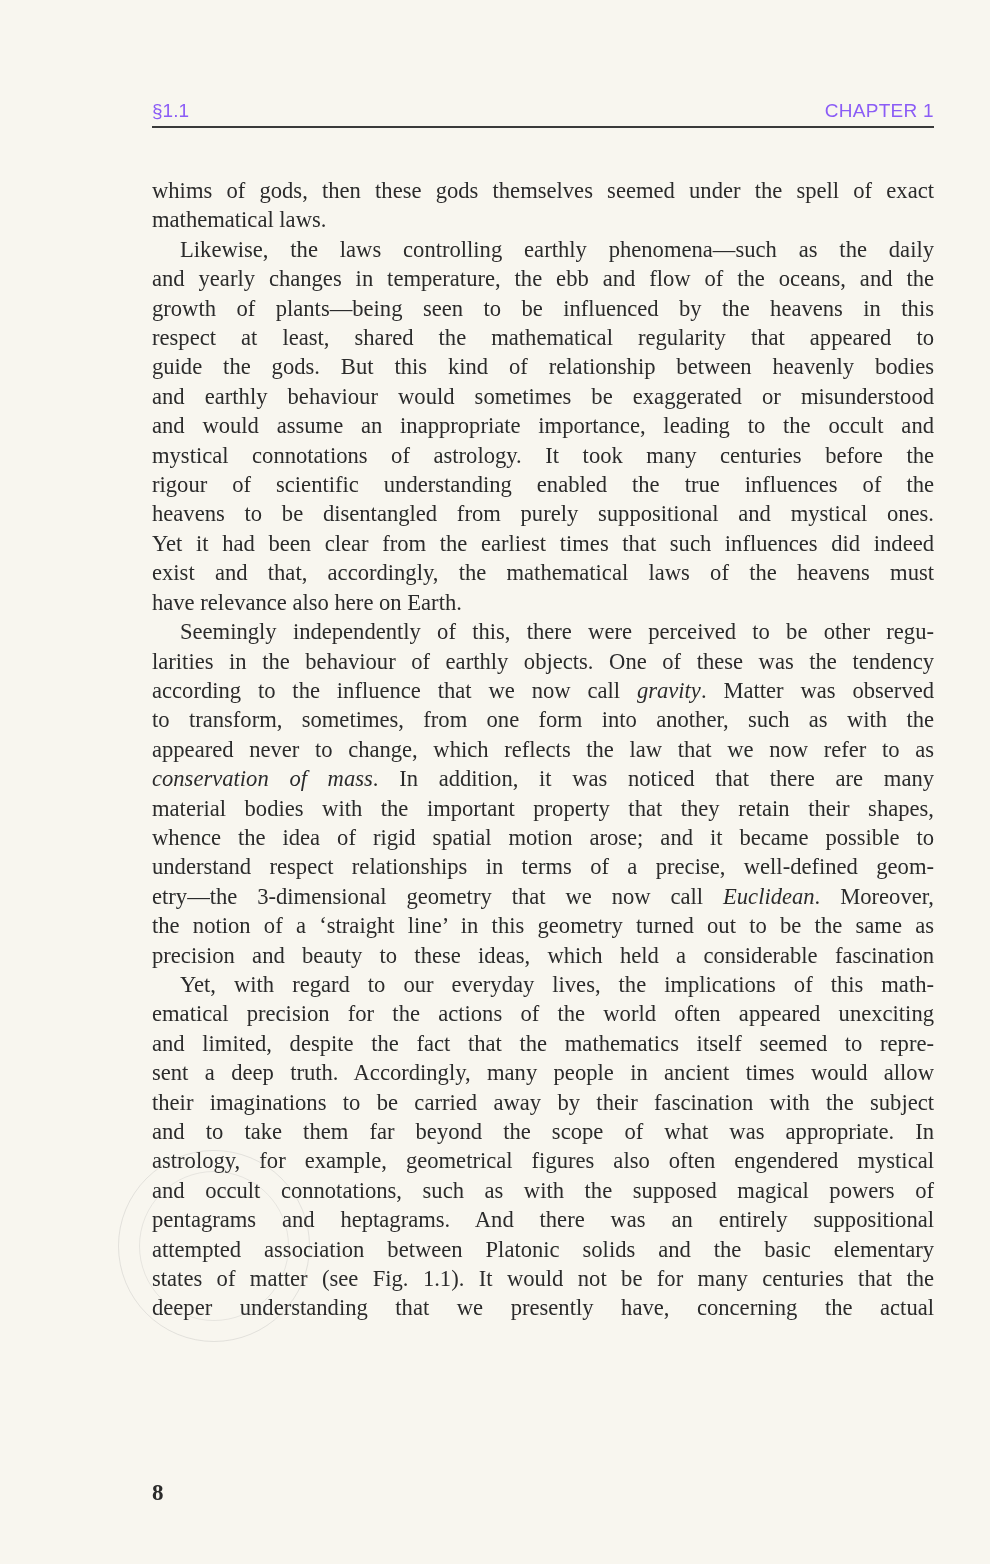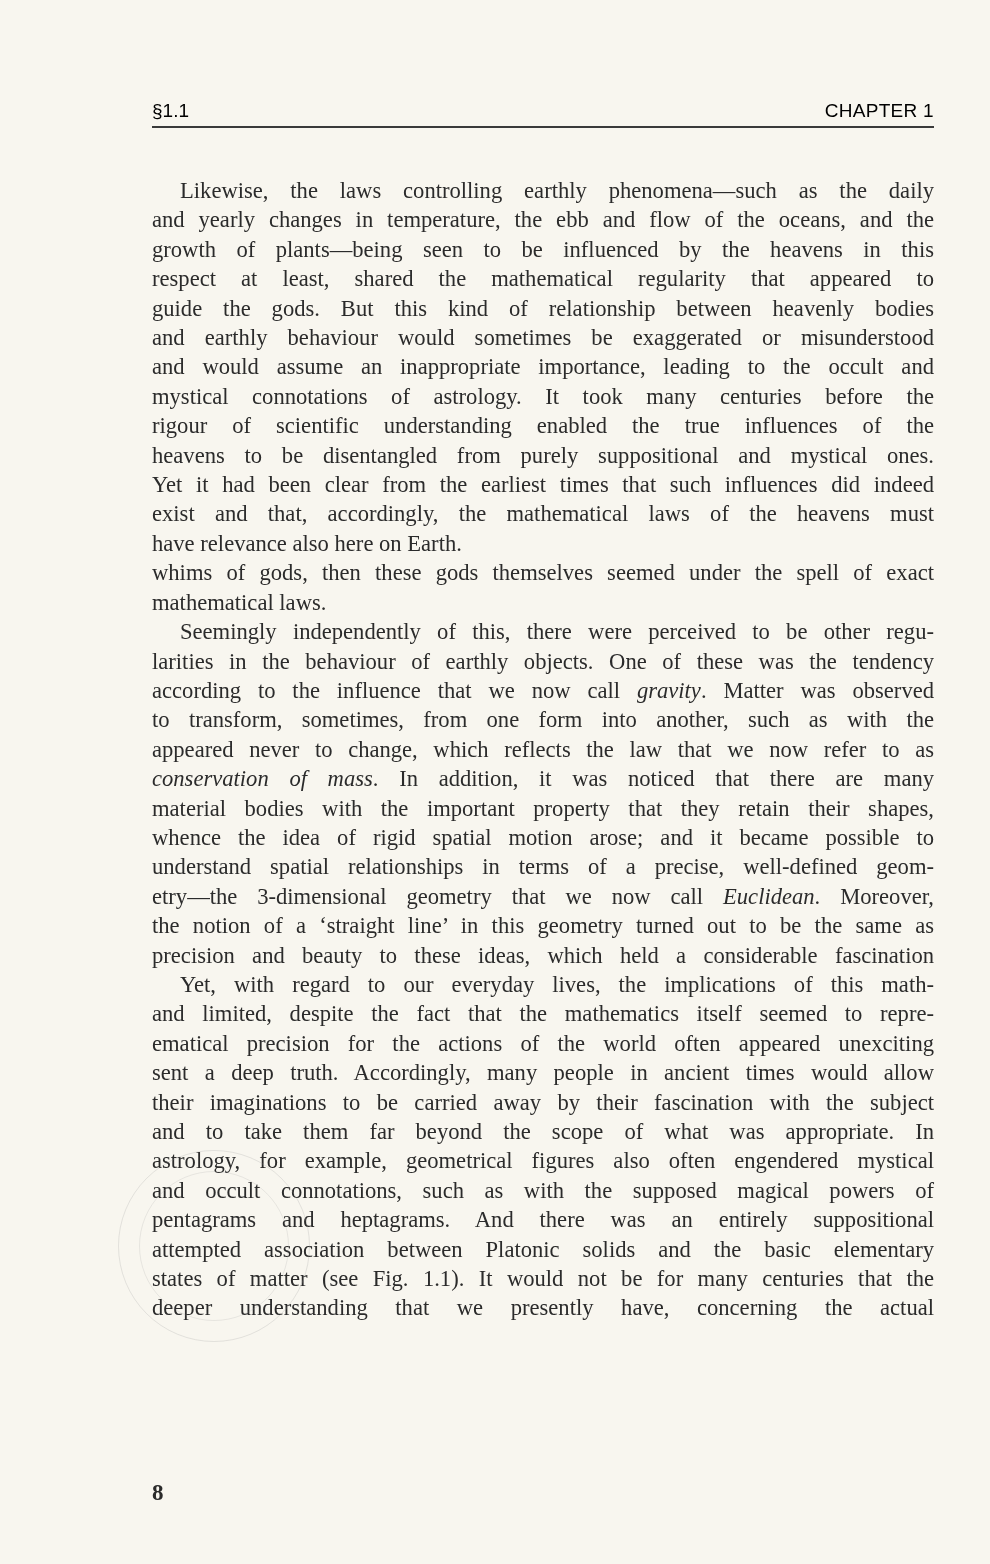--- a/index.html
+++ b/index.html
@@ -19,7 +19,7 @@
     position: absolute; left: 152px; top: 100px; width: 782px;
     height: 26px;
     font-family: "Liberation Sans", "DejaVu Sans", sans-serif;
-    font-size: 19px; color: #000000;
+    font-size: 19px; color: #8b5cf6;
   }
   .running-head .section { position: absolute; left: 0; top: 0; }
   .running-head .chapter { position: absolute; right: 0; top: 0; letter-spacing: 0.3px; }

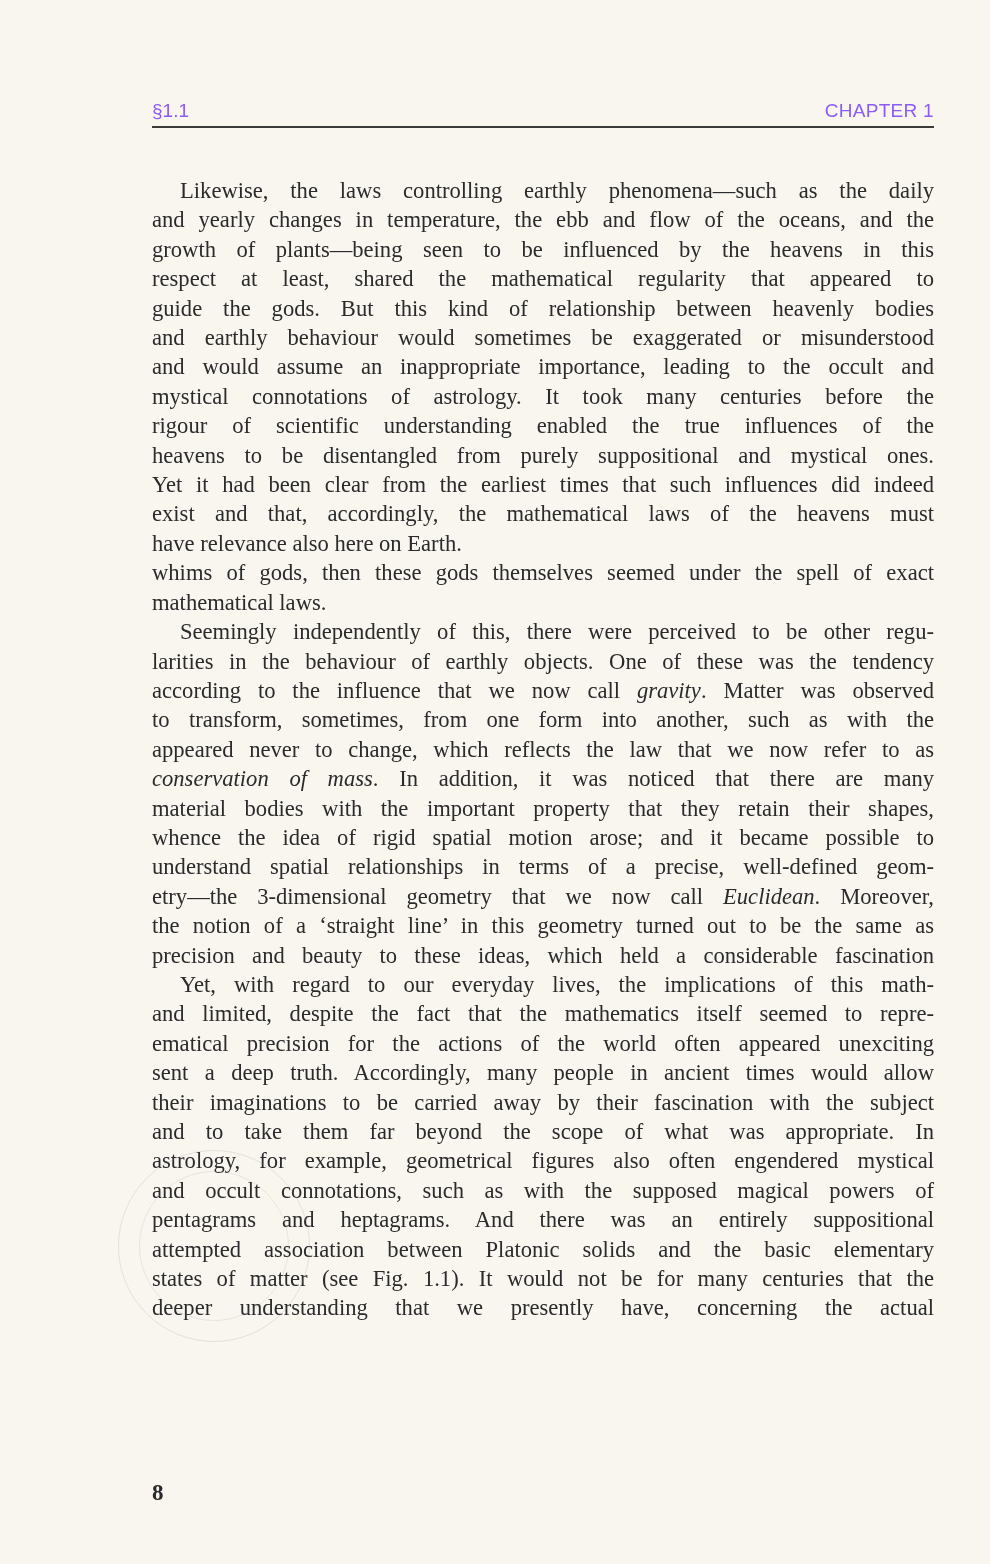--- a/index.html
+++ b/index.html
@@ -64,6 +64,10 @@
 
   <div class="body-text" id="body-text">
       <p>
+        <span class="line">whims of gods, then these gods themselves seemed under the spell of exact</span>
+        <span class="line last">mathematical laws.</span>
+      </p>
+      <p>
         <span class="line" style="padding-left: 28px;">Likewise, the laws controlling earthly phenomena—such as the daily</span>
         <span class="line">and yearly changes in temperature, the ebb and flow of the oceans, and the</span>
         <span class="line">growth of plants—being seen to be influenced by the heavens in this</span>
@@ -77,10 +81,6 @@
         <span class="line">Yet it had been clear from the earliest times that such influences did indeed</span>
         <span class="line">exist and that, accordingly, the mathematical laws of the heavens must</span>
         <span class="line last">have relevance also here on Earth.</span>
-      </p>
-      <p>
-        <span class="line">whims of gods, then these gods themselves seemed under the spell of exact</span>
-        <span class="line last">mathematical laws.</span>
       </p>
       <p>
         <span class="line" style="padding-left: 28px;">Seemingly independently of this, there were perceived to be other regu-</span>

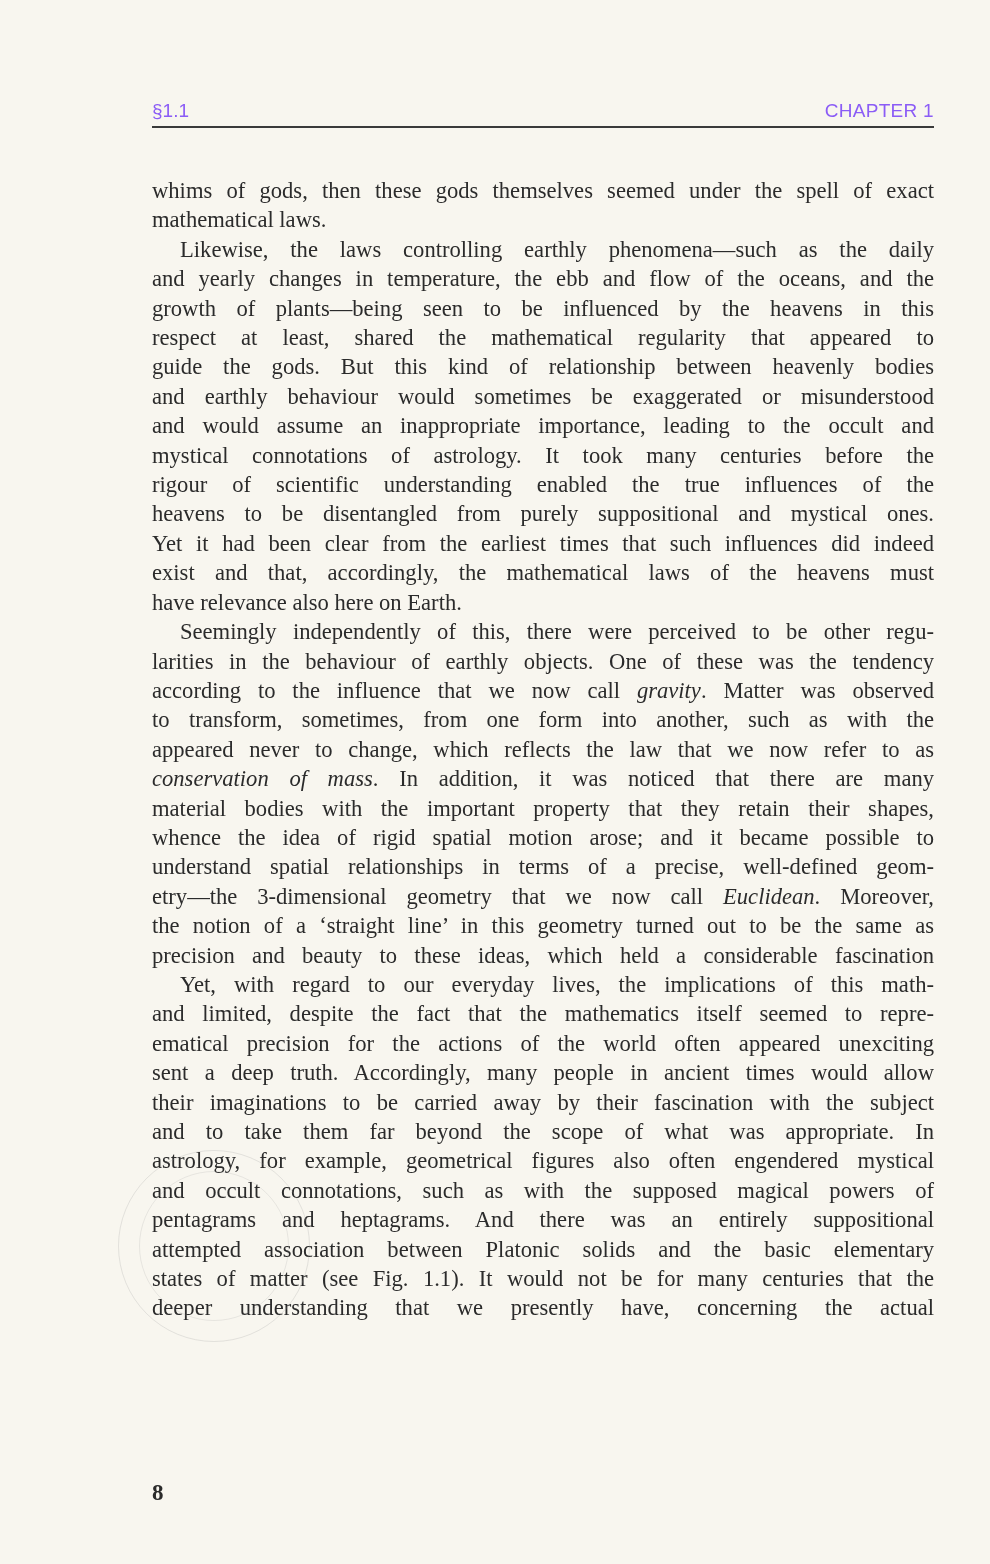--- a/index.html
+++ b/index.html
@@ -91,7 +91,7 @@
         <span class="line"><em>conservation of mass</em>. In addition, it was noticed that there are many</span>
         <span class="line">material bodies with the important property that they retain their shapes,</span>
         <span class="line">whence the idea of rigid spatial motion arose; and it became possible to</span>
-        <span class="line">understand spatial relationships in terms of a precise, well-defined geom-</span>
+        <span class="line">understand respect relationships in terms of a precise, well-defined geom-</span>
         <span class="line">etry—the 3-dimensional geometry that we now call <em>Euclidean</em>. Moreover,</span>
         <span class="line">the notion of a ‘straight line’ in this geometry turned out to be the same as</span>
         <span class="line">precision and beauty to these ideas, which held a considerable fascination</span>

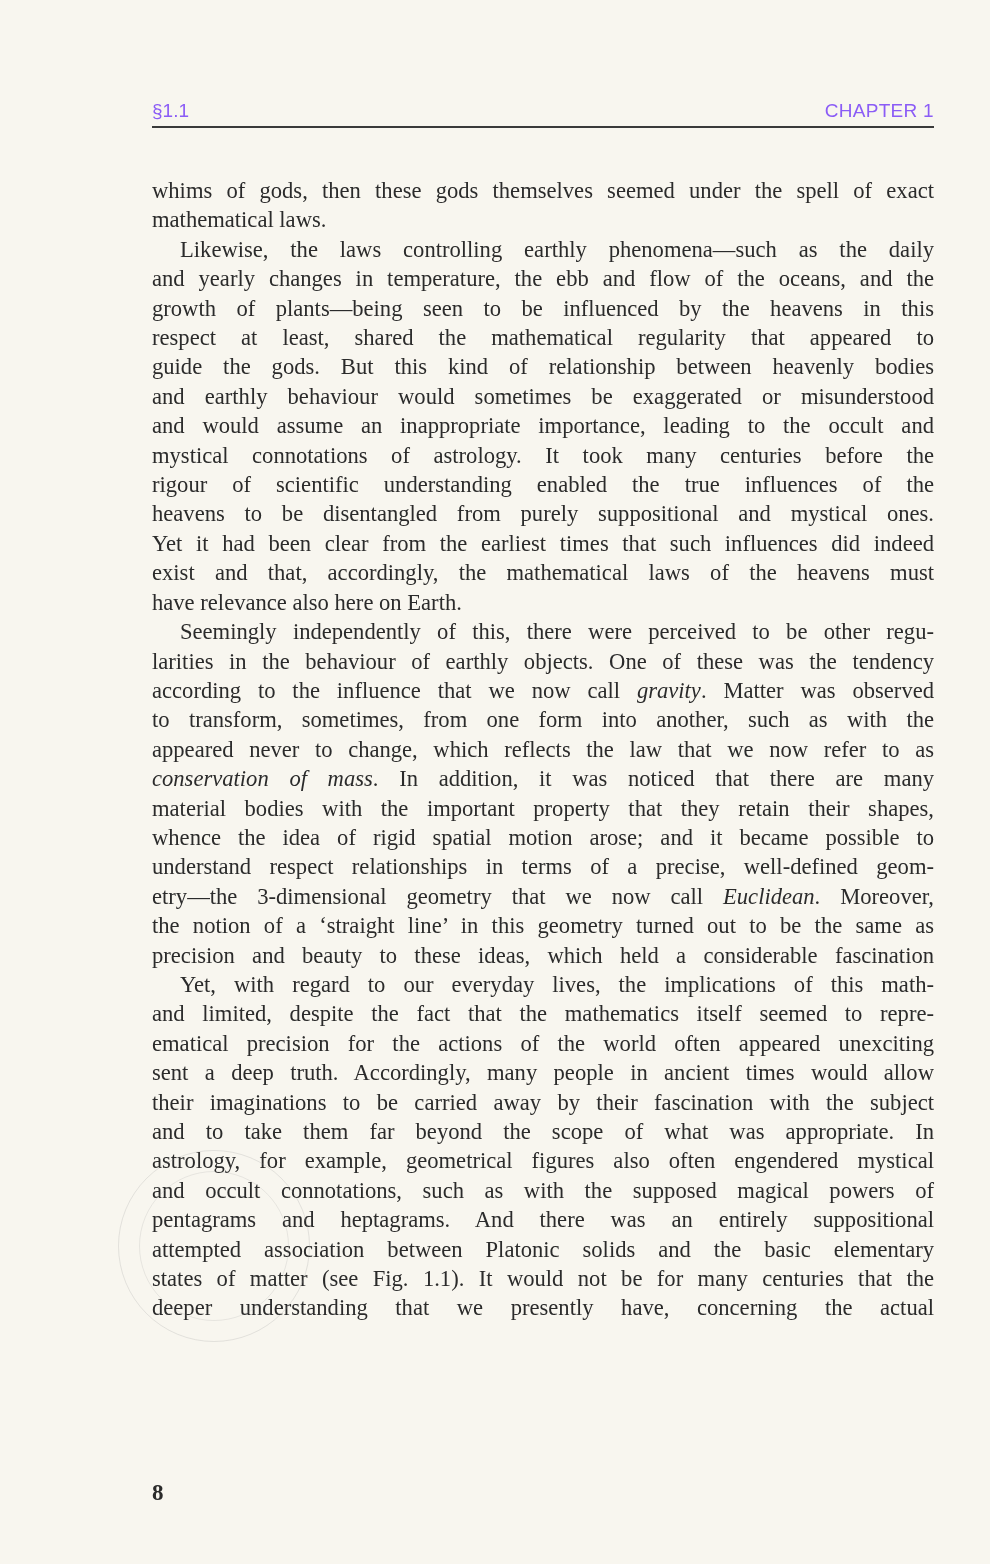--- a/index.html
+++ b/index.html
@@ -98,8 +98,8 @@
       </p>
       <p>
         <span class="line" style="padding-left: 28px;">Yet, with regard to our everyday lives, the implications of this math-</span>
+        <span class="line">ematical precision for the actions of the world often appeared unexciting</span>
         <span class="line">and limited, despite the fact that the mathematics itself seemed to repre-</span>
-        <span class="line">ematical precision for the actions of the world often appeared unexciting</span>
         <span class="line">sent a deep truth. Accordingly, many people in ancient times would allow</span>
         <span class="line">their imaginations to be carried away by their fascination with the subject</span>
         <span class="line">and to take them far beyond the scope of what was appropriate. In</span>

